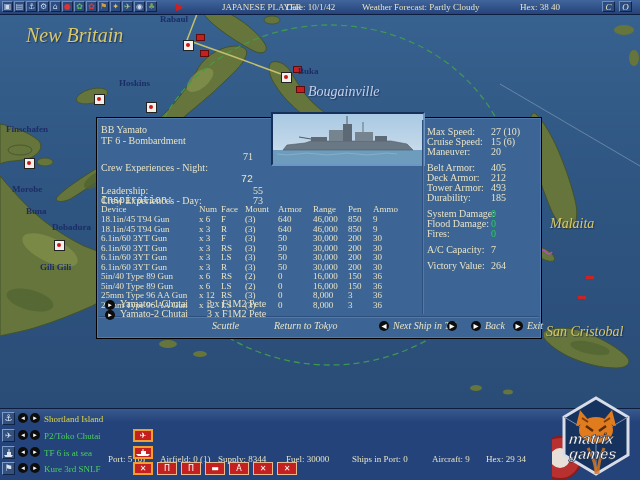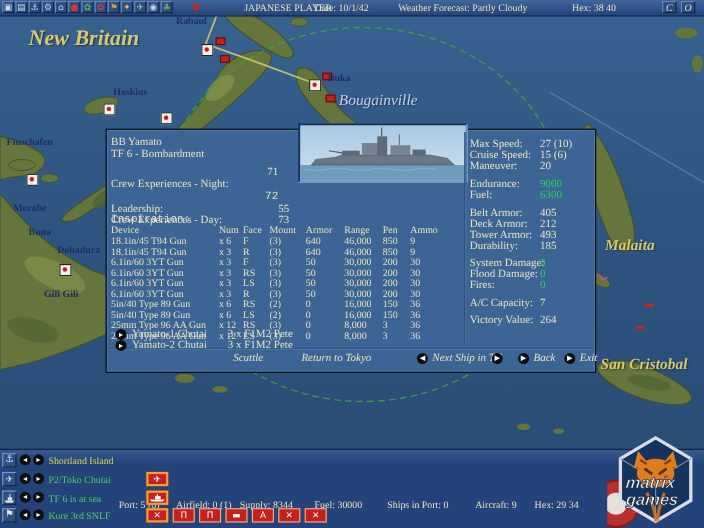--- a/index.html
+++ b/index.html
@@ -23,7 +23,7 @@
   
   .map-svg{position:absolute;left:0;top:0;z-index:1;}
   .map-label{position:absolute;z-index:5;white-space:nowrap;}
-  .lbl-big{font-style:italic;color:#d8c86a;text-shadow:1px 1px 1px rgba(20,30,60,.6);font-weight:bold;}
+  .lbl-big{font-style:italic;color:#d8c86a;text-shadow:1px 1px 1px rgba(20,30,60,.6);}
   .lbl-sea{font-style:italic;color:#c3d0ea;text-shadow:1px 1px 1px rgba(20,30,60,.5);}
   .lbl-town{font-weight:bold;font-size:9px;color:#1c2d66;}
   .base-marker{position:absolute;width:9px;height:9px;background:#f2f0ea;border:1px solid #222;z-index:4;}

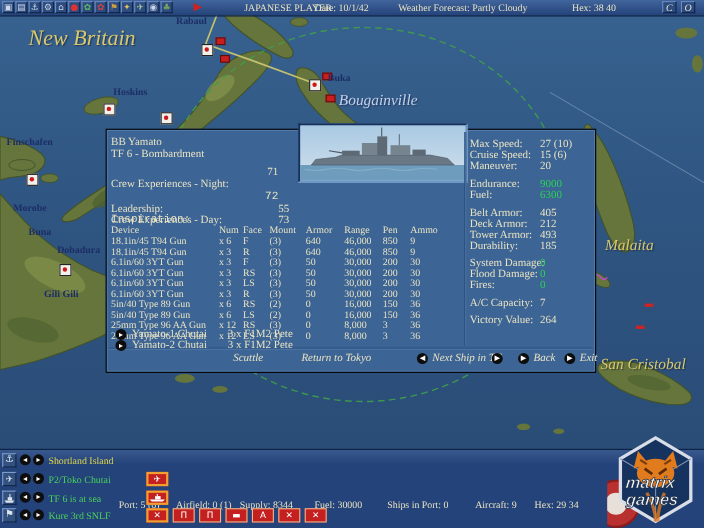--- a/index.html
+++ b/index.html
@@ -136,7 +136,7 @@
 
   <span class="map-label lbl-big abs" style="left:26px;top:24px;font-size:20px;">New Britain</span>
   <span class="map-label lbl-town abs" style="left:160px;top:14px;">Rabaul</span>
-  <span class="map-label lbl-town abs" style="left:103px;top:78px;">Hoskins</span>
+  <span class="map-label lbl-town abs" style="left:119px;top:78px;">Hoskins</span>
   <span class="map-label lbl-town abs" style="left:298px;top:66px;">Buka</span>
   <span class="map-label lbl-sea abs" style="left:308px;top:84px;font-size:14px;">Bougainville</span>
   <span class="map-label lbl-town abs" style="left:6px;top:124px;">Finschafen</span>

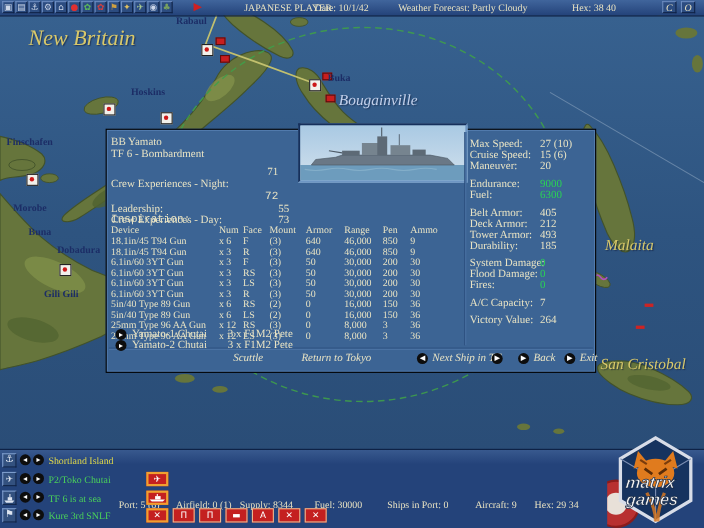--- a/index.html
+++ b/index.html
@@ -357,10 +357,6 @@
           <div class="stat-line"><span class="sl">Maneuver:</span><span class="sv">20</span></div>
         </div>
         <div class="stat-group">
-          <div class="stat-line"><span class="sl">Endurance:</span><span class="sv green">9000</span></div>
-          <div class="stat-line"><span class="sl">Fuel:</span><span class="sv green">6300</span></div>
-        </div>
-        <div class="stat-group">
           <div class="stat-line"><span class="sl">Belt Armor:</span><span class="sv">405</span></div>
           <div class="stat-line"><span class="sl">Deck Armor:</span><span class="sv">212</span></div>
           <div class="stat-line"><span class="sl">Tower Armor:</span><span class="sv">493</span></div>

